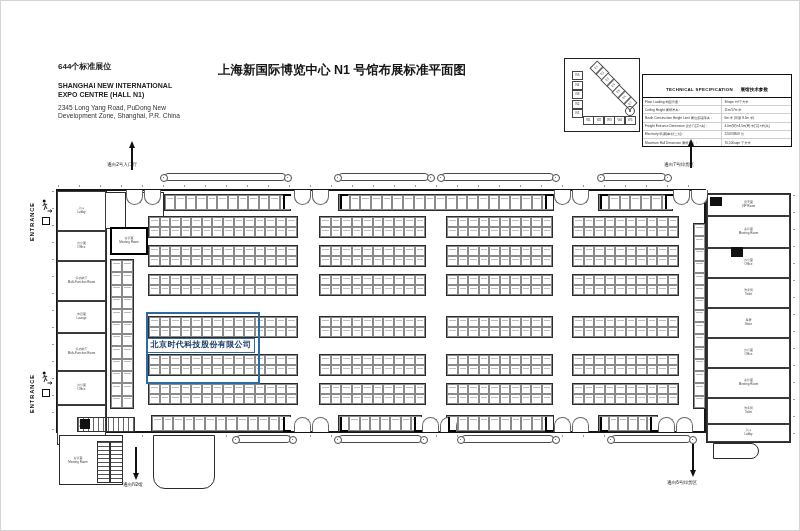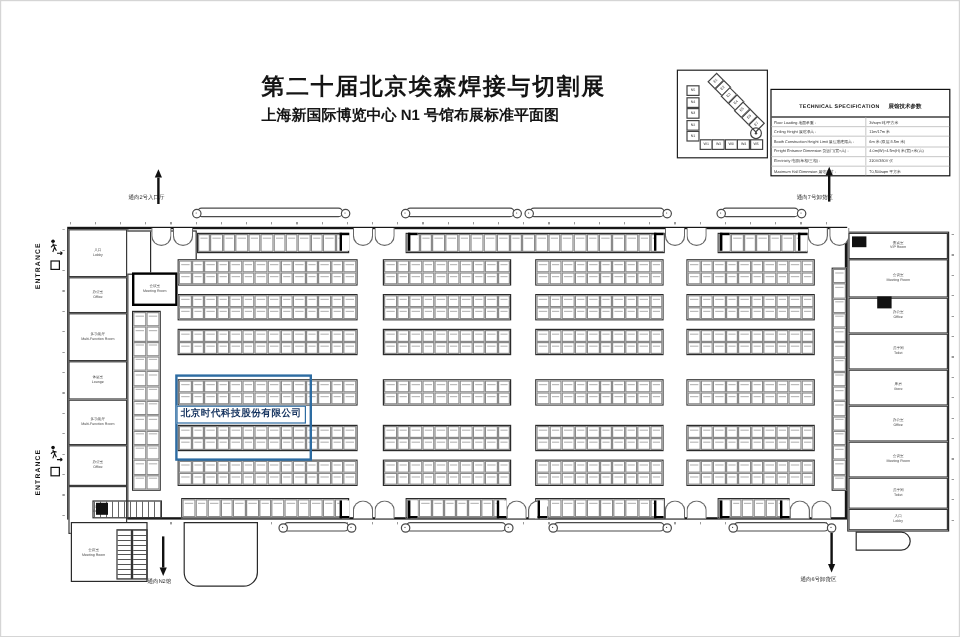--- a/index.html
+++ b/index.html
@@ -71,6 +71,17 @@
 
 <div class="canvas">
 
+  <div class="abs" style="left:57px;top:60px;width:150px;">
+    <div class="booth-count">644个标准展位</div>
+    <div class="venue">
+      <div>SHANGHAI NEW INTERNATIONAL</div>
+      <div>EXPO CENTRE (HALL N1)</div>
+    </div>
+    <div class="addr">
+      <div>2345 Long Yang Road, PuDong New</div>
+      <div>Development Zone, Shanghai, P.R. China</div>
+    </div>
+  </div>
 
   <div class="abs" style="left:217px;top:58px;width:330px;">
     <div class="title-cn">第二十届北京埃森焊接与切割展</div>

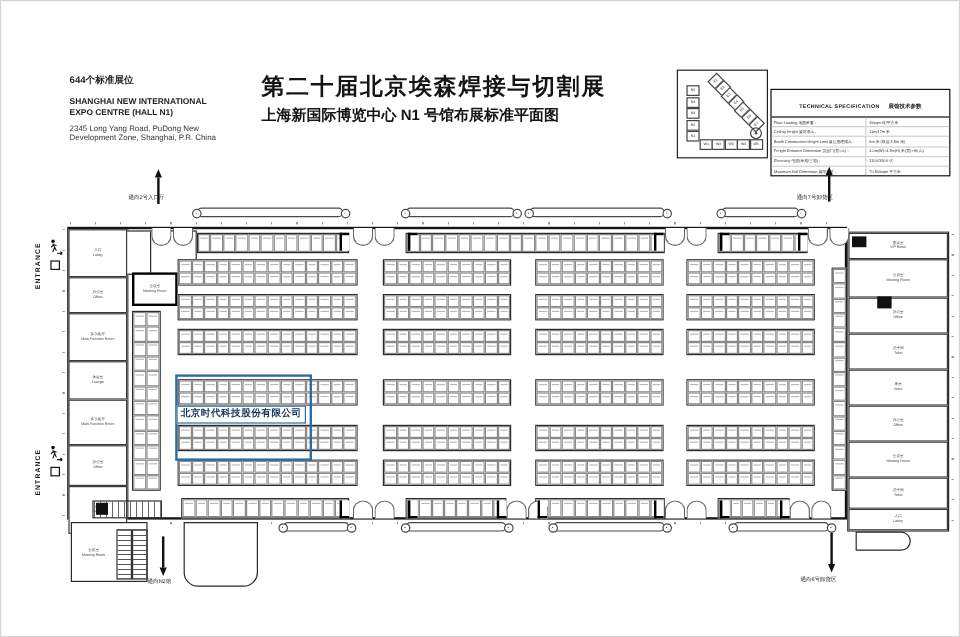--- a/index.html
+++ b/index.html
@@ -84,7 +84,6 @@
   </div>
 
   <div class="abs" style="left:217px;top:58px;width:330px;">
-    <div class="title-cn">第二十届北京埃森焊接与切割展</div>
     <div class="sub-cn">上海新国际博览中心 N1 号馆布展标准平面图</div>
   </div>
 

